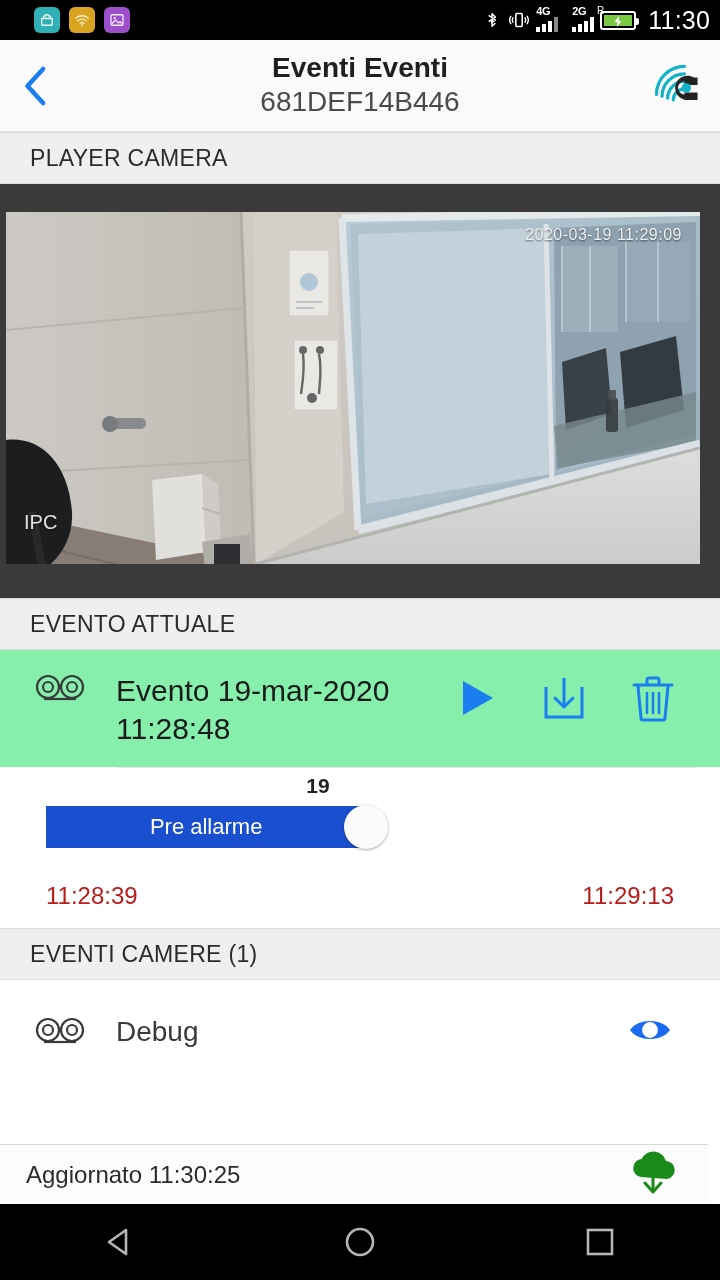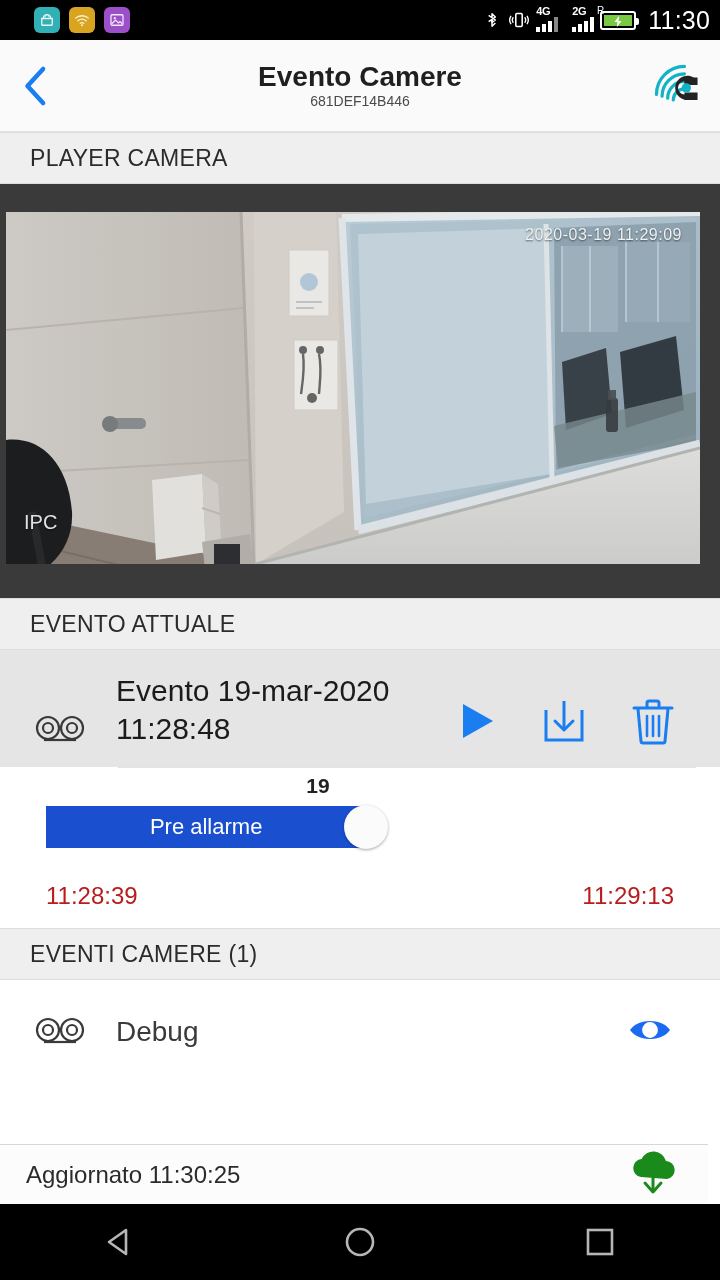--- a/index.html
+++ b/index.html
@@ -171,7 +171,7 @@
       </svg>
     </div>
     <div class="title-wrap">
-      <div class="title">Evento Camere</div>
+      <div class="title">Eventi Eventi</div>
       <div class="subtitle">681DEF14B446</div>
     </div>
     <div class="logo-btn">

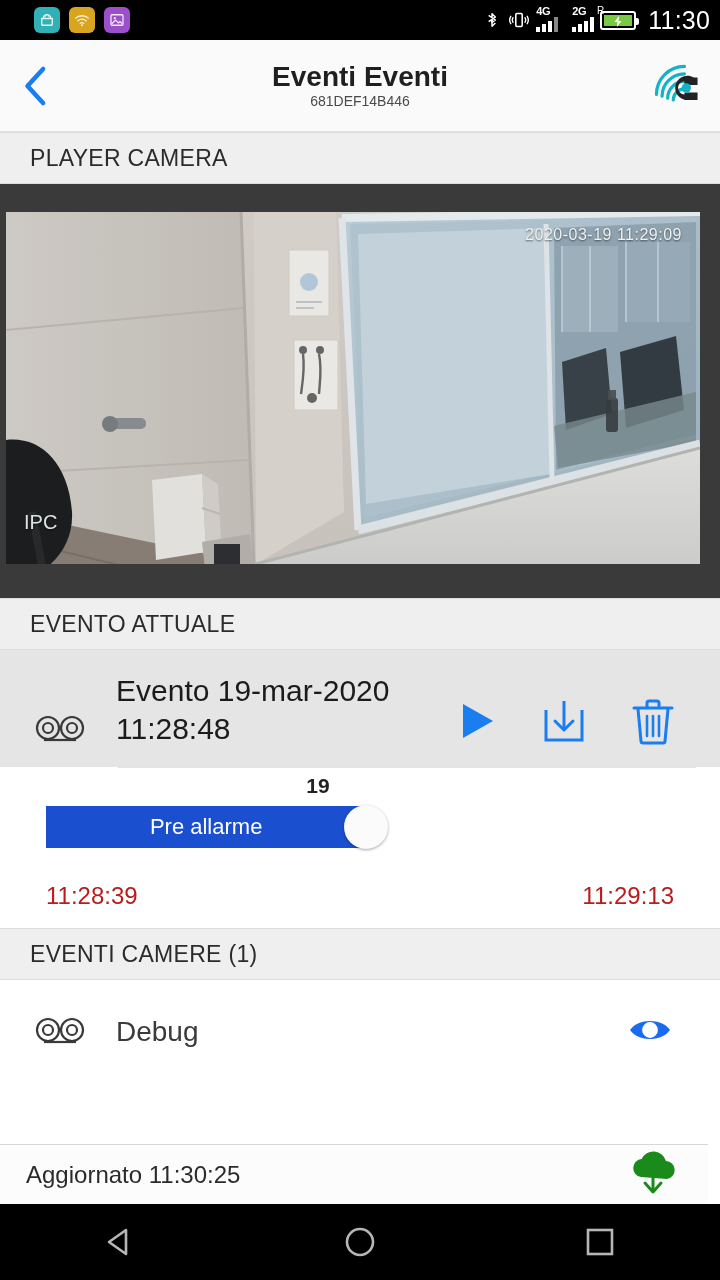--- a/index.html
+++ b/index.html
@@ -43,7 +43,7 @@
   .back-btn { width:72px; display:flex; align-items:center; justify-content:center; }
   .title-wrap { position:absolute; left:0; right:0; text-align:center; pointer-events:none; }
   .title { font-size:28px; font-weight:bold; color:#1f1f1f; line-height:1.15; }
-  .subtitle { font-size:14px; color:#4a4a4a; line-height:1.25; }
+  .subtitle { font-size:28px; color:#4a4a4a; line-height:1.25; }
   .logo-btn { margin-left:auto; width:86px; display:flex; align-items:center; justify-content:center; }
 
   

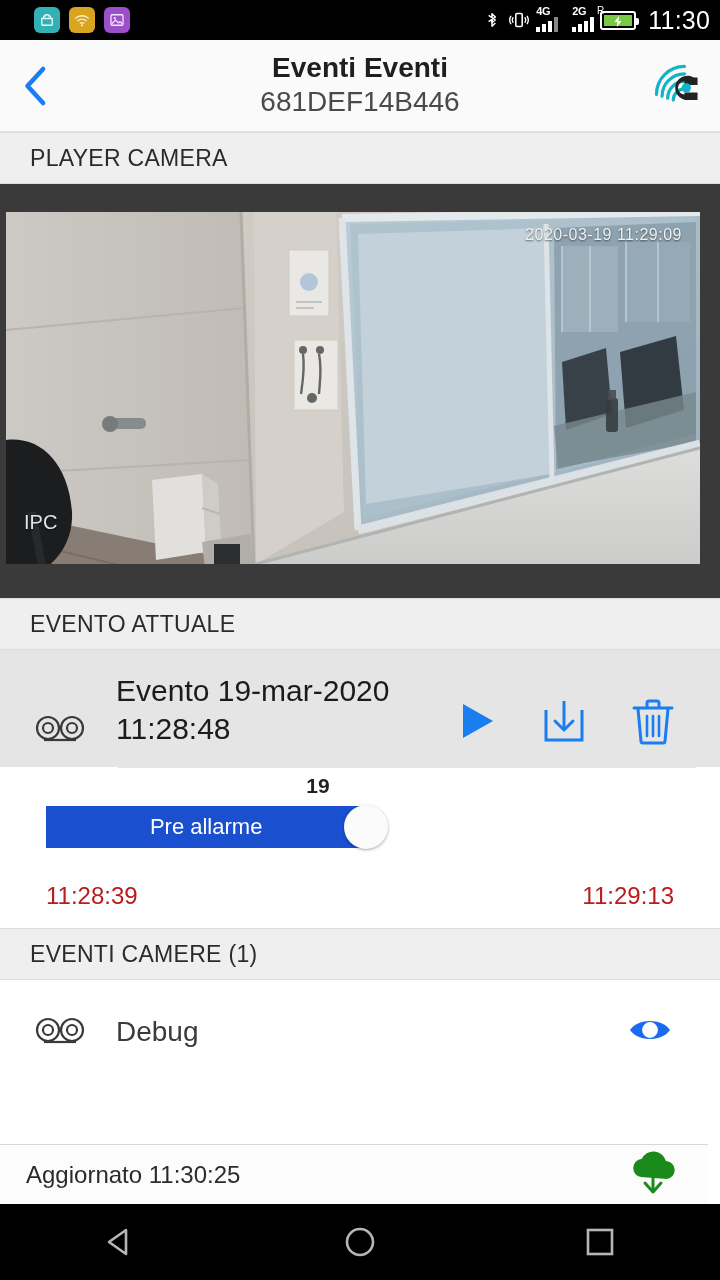--- a/index.html
+++ b/index.html
@@ -60,7 +60,7 @@
              text-shadow:0 1px 2px rgba(0,0,0,.5); z-index:9; }
 
   
-  .evrow { display:flex; align-items:flex-end; background:#e5e5e5; padding:22px 24px 20px 24px; min-height:108px; }
+  .evrow { display:flex; align-items:flex-start; background:#86efac; padding:22px 24px 20px 24px; min-height:108px; }
   .reel { width:72px; flex:0 0 72px; display:flex; align-items:center; justify-content:center; }
   .ev-text { font-size:30px; color:#1b1b1b; line-height:1.25; flex:1; padding-left:20px; }
   .ev-actions { display:flex; align-items:center; gap:42px; padding-right:20px; }

